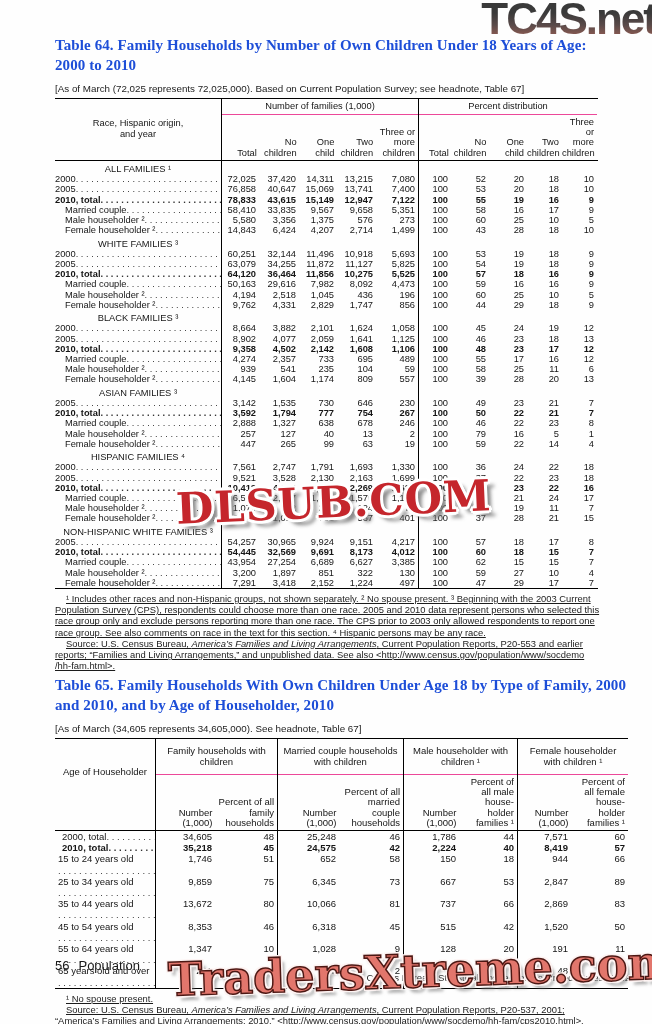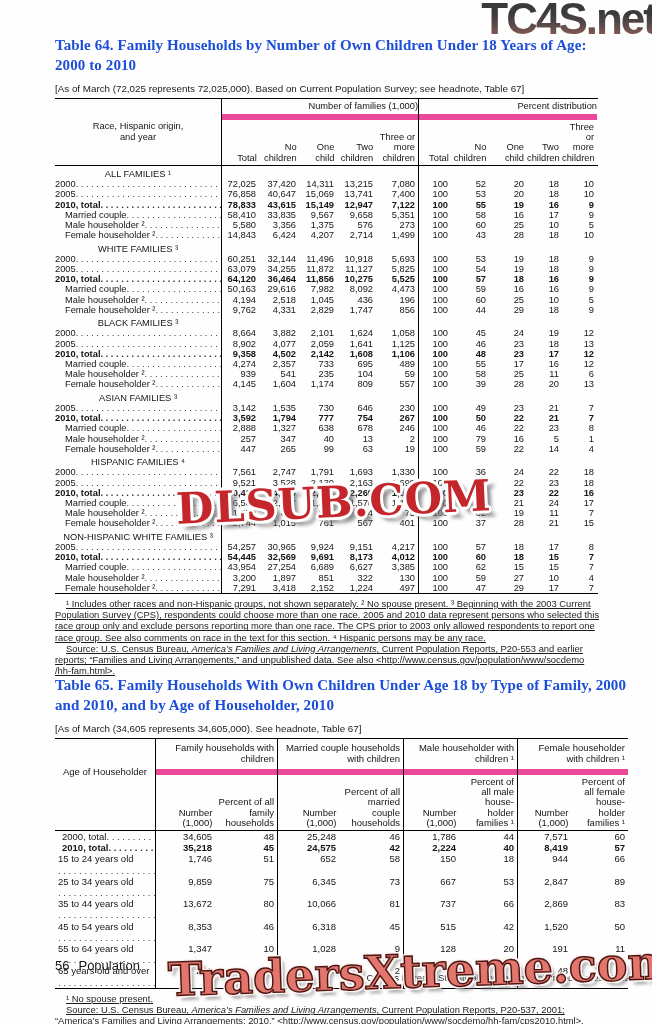--- a/index.html
+++ b/index.html
@@ -19,7 +19,7 @@
                text-align:center;white-space:pre-line;line-height:11px;}
   .h-grp{display:flex;flex-direction:column;border-left:1px solid #000;box-sizing:border-box;}
   .t64 .h-grp.gnum{width:197px;} .t64 .h-grp.gpct{width:179px;}
-  .h-glabel{text-align:right;border-bottom:6px solid #ec4899;padding:2px 0 2px;line-height:11px;}
+  .h-glabel{text-align:center;border-bottom:1px solid #ec4899;padding:2px 0 2px;line-height:11px;}
   .h-cols{display:flex;align-items:flex-end;flex:1;}
   .h-col{text-align:right;box-sizing:border-box;padding:2px 3px 2px 0;line-height:10.2px;}
   .t64 .w-n0{width:38px;} .t64 .w-n1{width:40px;} .t64 .w-n2{width:38px;} .t64 .w-n3{width:39px;} .t64 .w-n4{width:42px;}

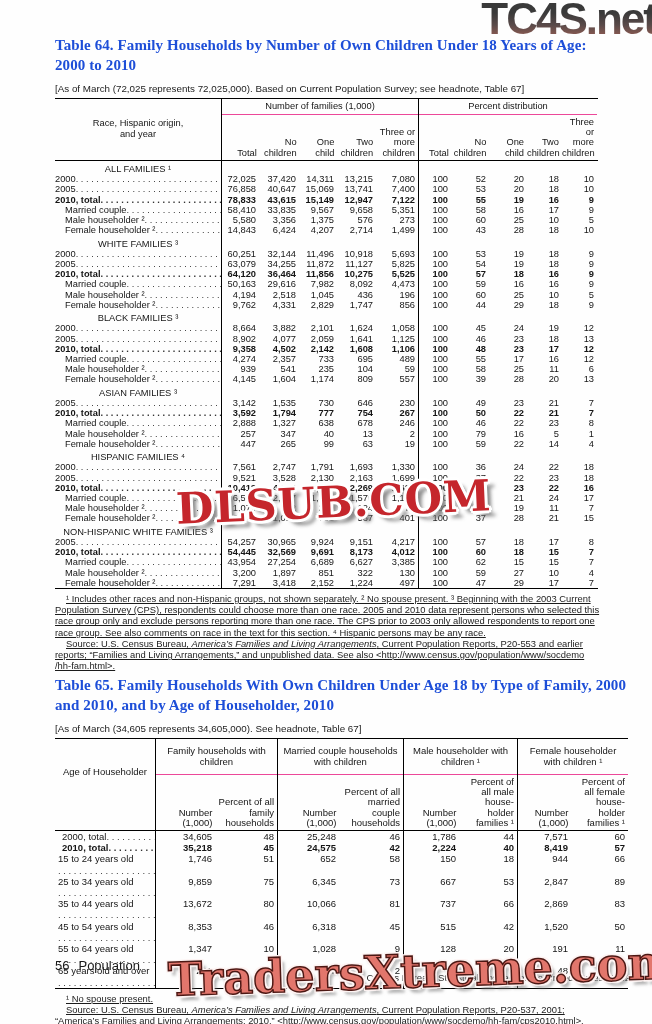--- a/index.html
+++ b/index.html
@@ -477,7 +477,7 @@
               <span class="dots"></span>
             </div>
             <div class="cell w-n0 bl">257</div>
-            <div class="cell w-n1">347</div>
+            <div class="cell w-n1">127</div>
             <div class="cell w-n2">40</div>
             <div class="cell w-n3">13</div>
             <div class="cell w-n4">2</div>

